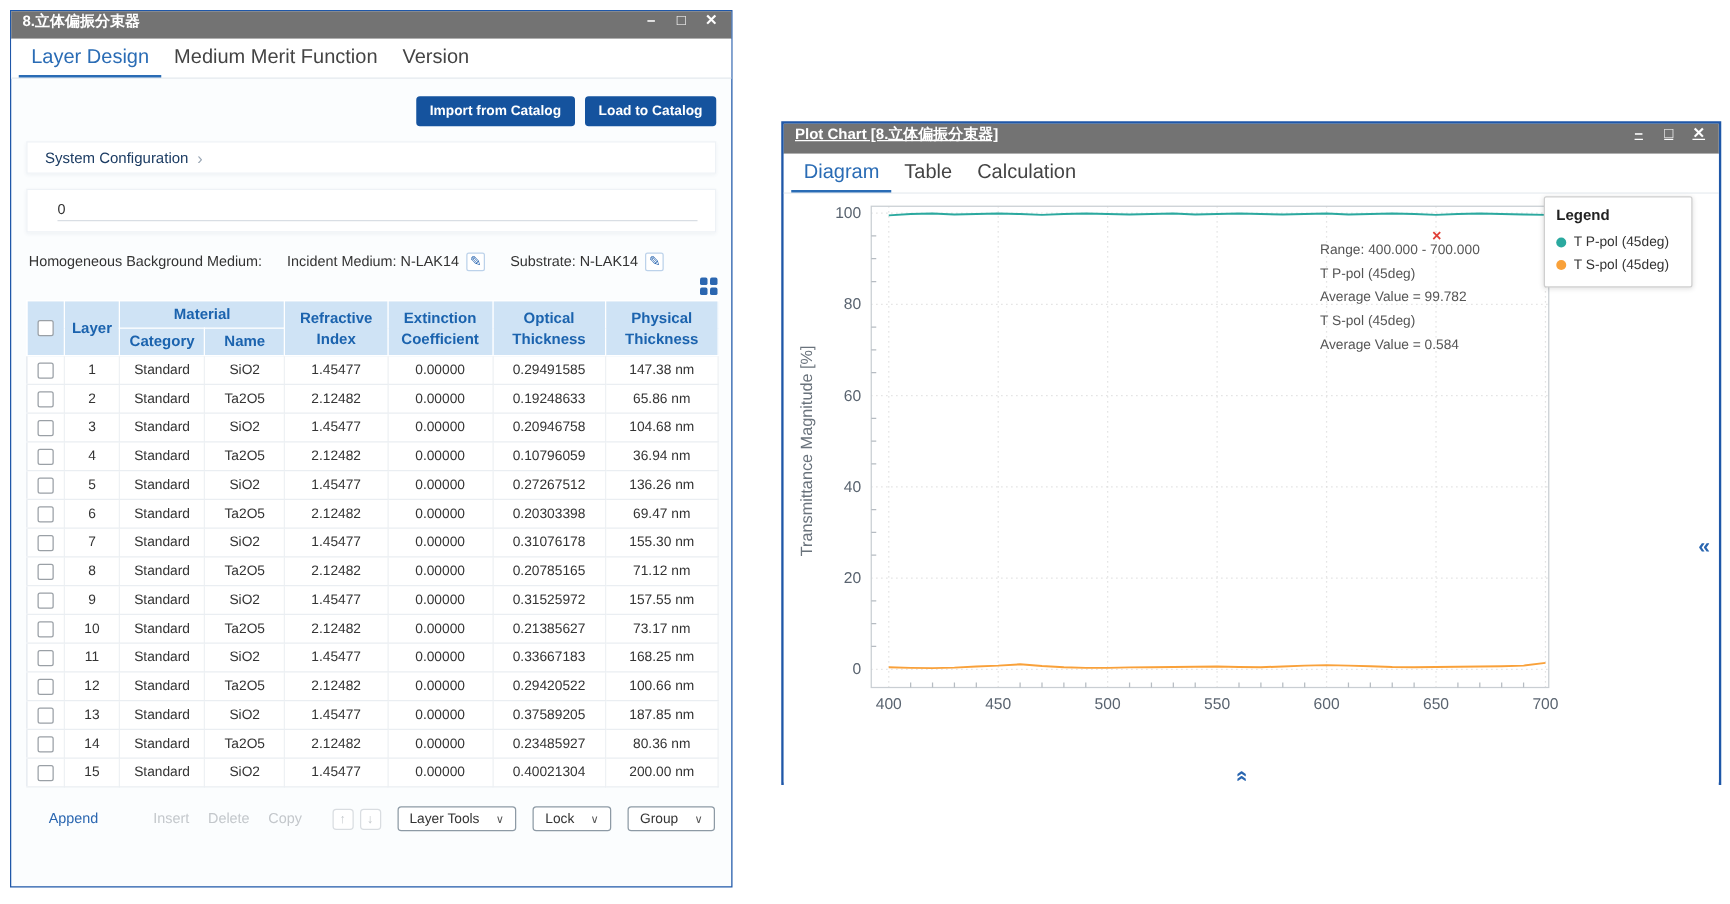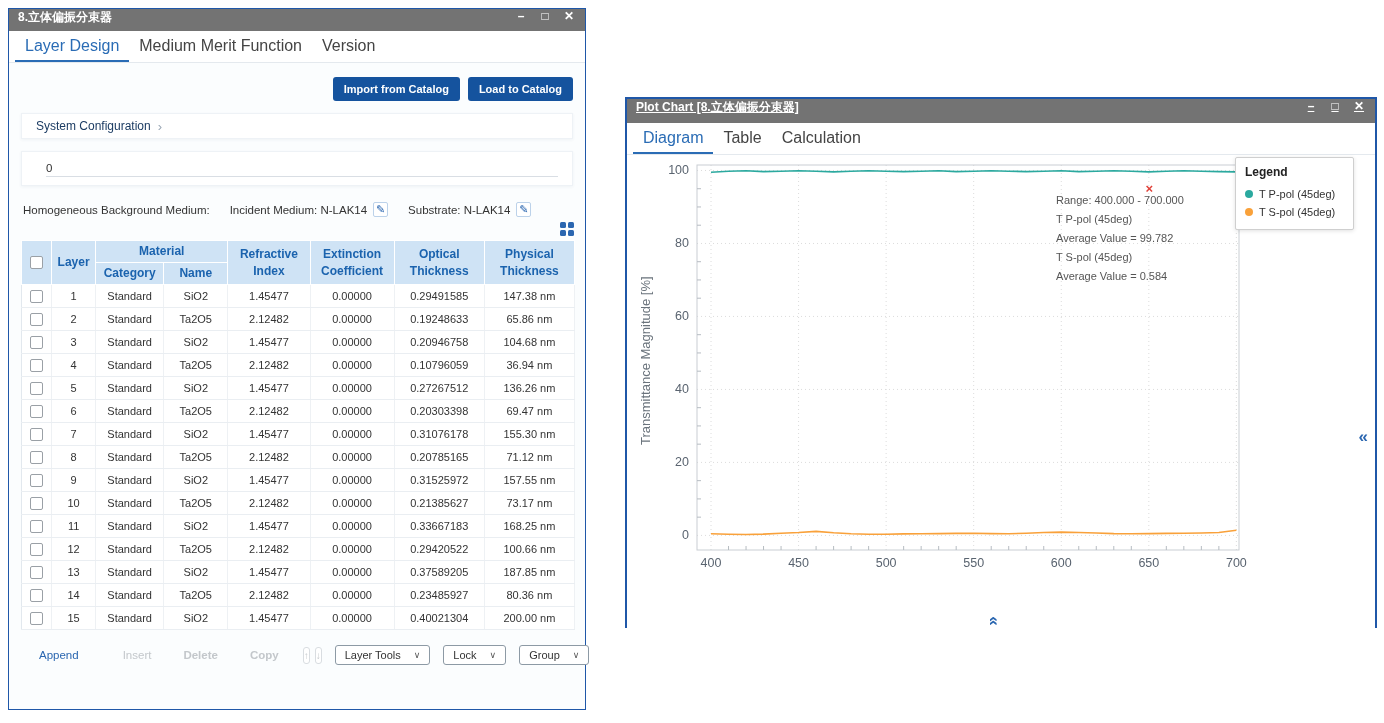--- a/index.html
+++ b/index.html
@@ -56,7 +56,7 @@
   .txt-btn { white-space: nowrap; }
   .txt-btn.primary { color: #2a66b0; margin-left: 30px; }
   .txt-btn.disabled { color: #c3c7cb; }
-  .ml40 { margin-left: 44px; } .ml30 { margin-left: 32px; font-weight: bold; }
+  .ml40 { margin-left: 44px; } .ml30 { margin-left: 15px; }
   .sq-btn { width: 17px; height: 17px; border: 1px solid #d9dde1; border-radius: 3px; color: #c3c7cb; font-size: 10px; display: inline-flex; align-items: center; justify-content: center; background: #fff; margin-left: 24px; }
   .sq-btn + .sq-btn { margin-left: 5px; }
   .dd-btn { display: inline-flex; align-items: center; gap: 13px; border: 1px solid #8d9aa5; background: #fff; border-radius: 3px; padding: 3px 9px; font-size: 11px; color: #333; margin-left: 13px; white-space: nowrap; }

